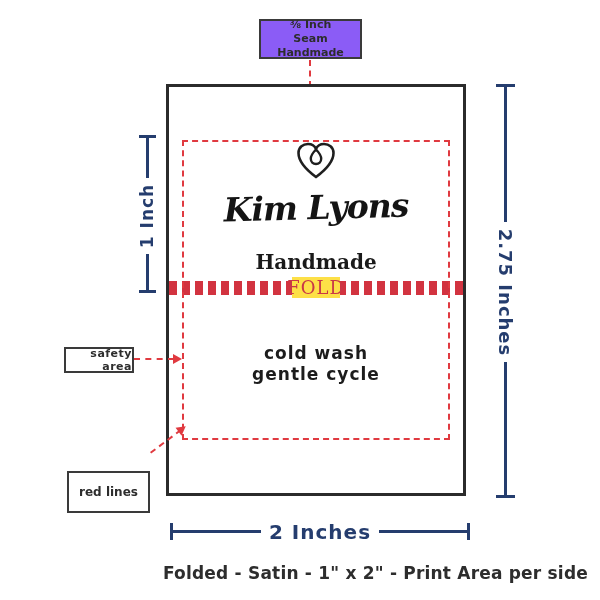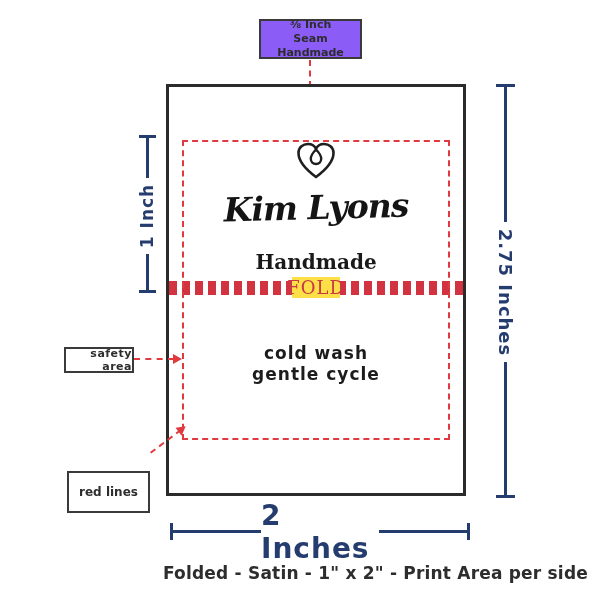--- a/index.html
+++ b/index.html
@@ -79,7 +79,7 @@
   .b-line  { left:172px; top:530px; width:296px; height:3px; }
   .b-cap-l { left:170px; top:523px; width:3px; height:17px; }
   .b-cap-r { left:467px; top:523px; width:3px; height:17px; }
-  .b-label { left:261px; top:516px; width:118px; height:32px; font-size:28px; }
+  .b-label { left:261px; top:516px; width:118px; height:32px; font-size:20px; }
   
   .note-box {
     position:absolute; background:#fff; border:2px solid #3a3a3a; z-index:5;

